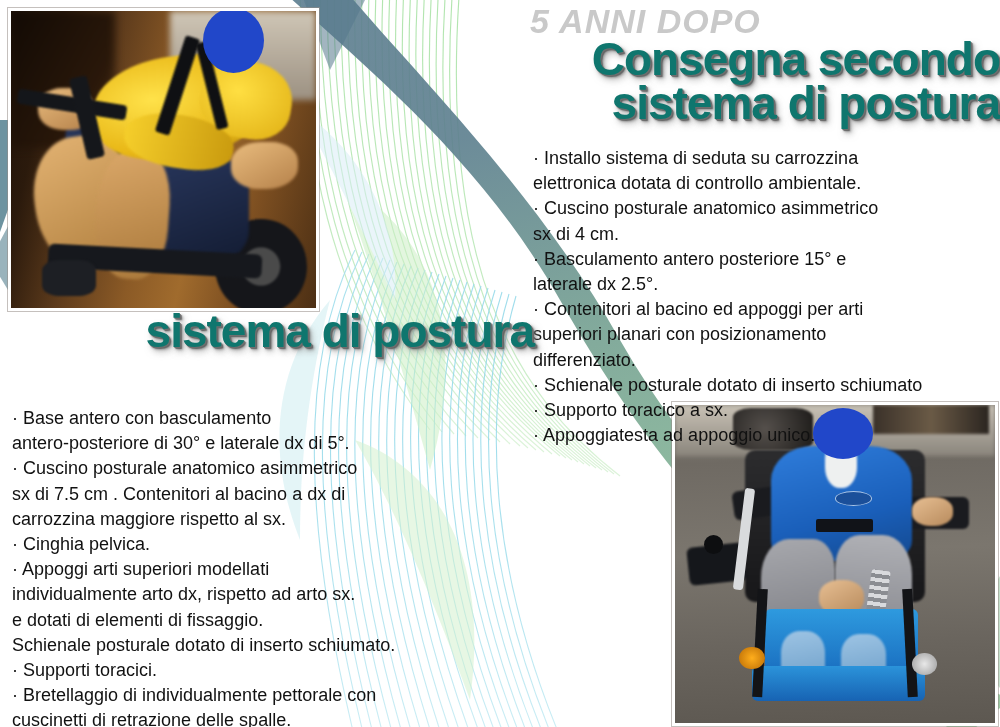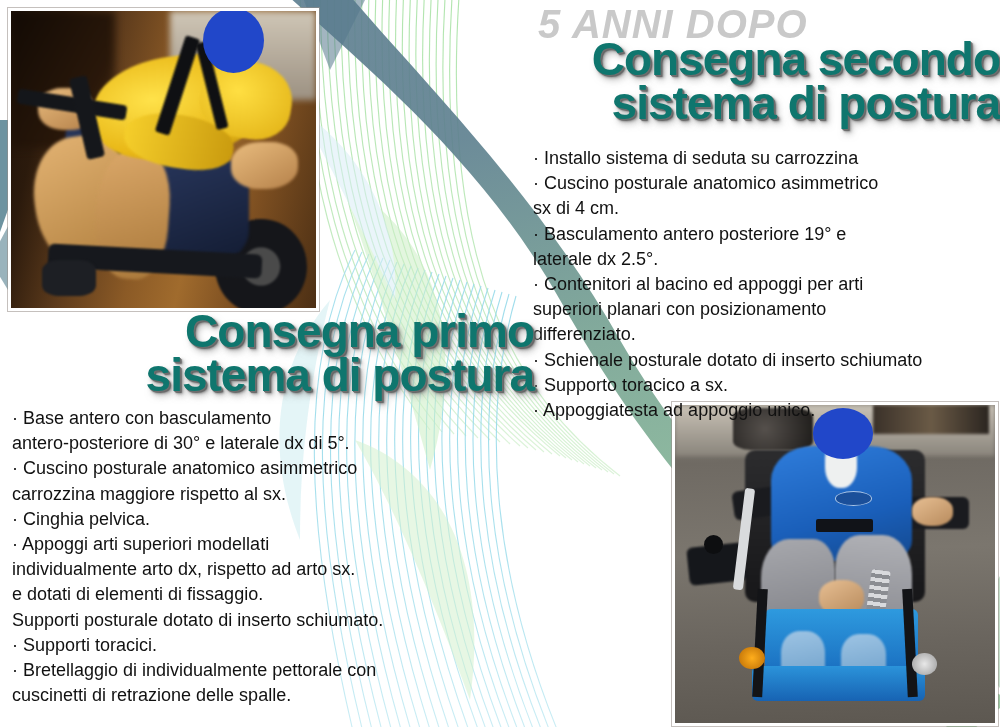--- a/index.html
+++ b/index.html
@@ -285,12 +285,11 @@
   
   #watermark{
     position:absolute;left:530px;top:2px;
-    font-size:40px;font-weight:bold;font-style:italic;
+    font-size:34px;font-weight:bold;font-style:italic;
     letter-spacing:1px;
     color:#c9c9c9;
     white-space:nowrap;
     font-family:"Liberation Sans", sans-serif;
-    margin-left:8px;
   }
 
   

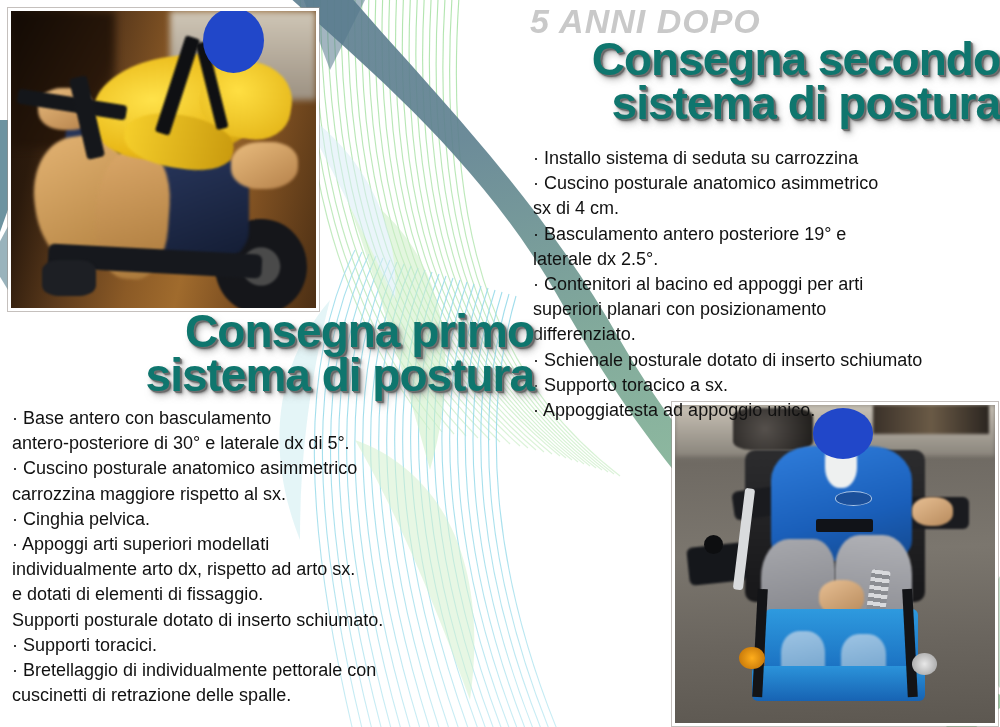--- a/index.html
+++ b/index.html
@@ -503,6 +503,7 @@
 
   <div class="bullets" id="bullets-right">
     <span class="ln">· Installo sistema di seduta su carrozzina</span>
+    <span class="ln">elettronica dotata di controllo ambientale.</span>
     <span class="ln">· Cuscino posturale anatomico asimmetrico</span>
     <span class="ln">sx di 4 cm.</span>
     <span class="ln">· Basculamento antero posteriore 19° e</span>

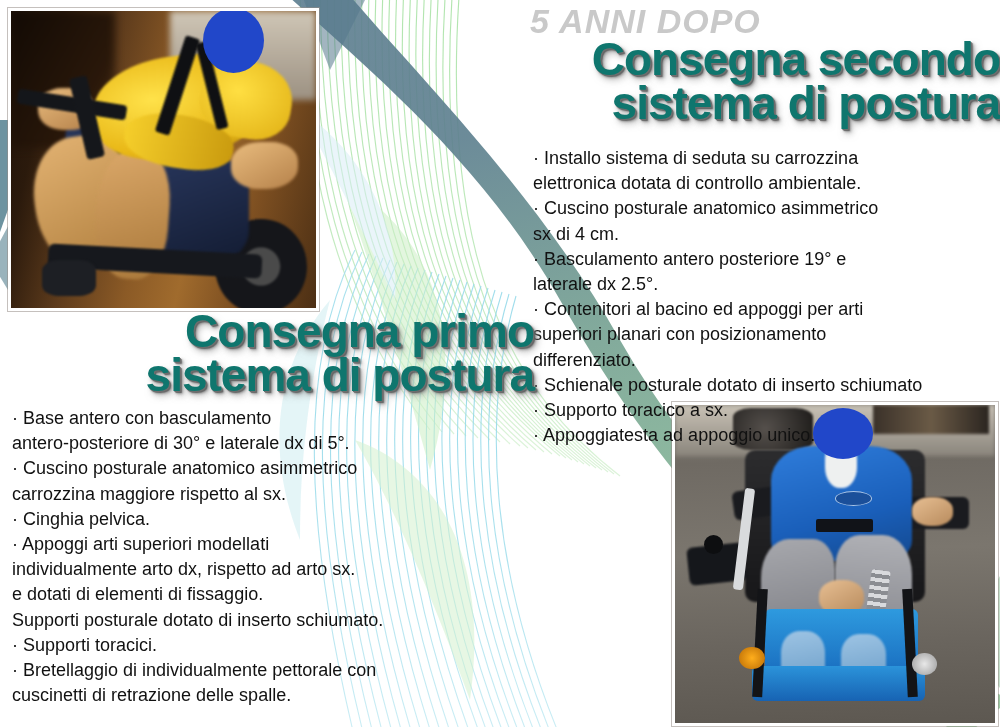--- a/index.html
+++ b/index.html
@@ -506,7 +506,7 @@
     <span class="ln">elettronica dotata di controllo ambientale.</span>
     <span class="ln">· Cuscino posturale anatomico asimmetrico</span>
     <span class="ln">sx di 4 cm.</span>
-    <span class="ln">· Basculamento antero posteriore 19° e</span>
+    <span class="ln">· Basculamento antero posteriore 15° e</span>
     <span class="ln">laterale dx 2.5°.</span>
     <span class="ln">· Contenitori al bacino ed appoggi per arti</span>
     <span class="ln">superiori planari con posizionamento</span>

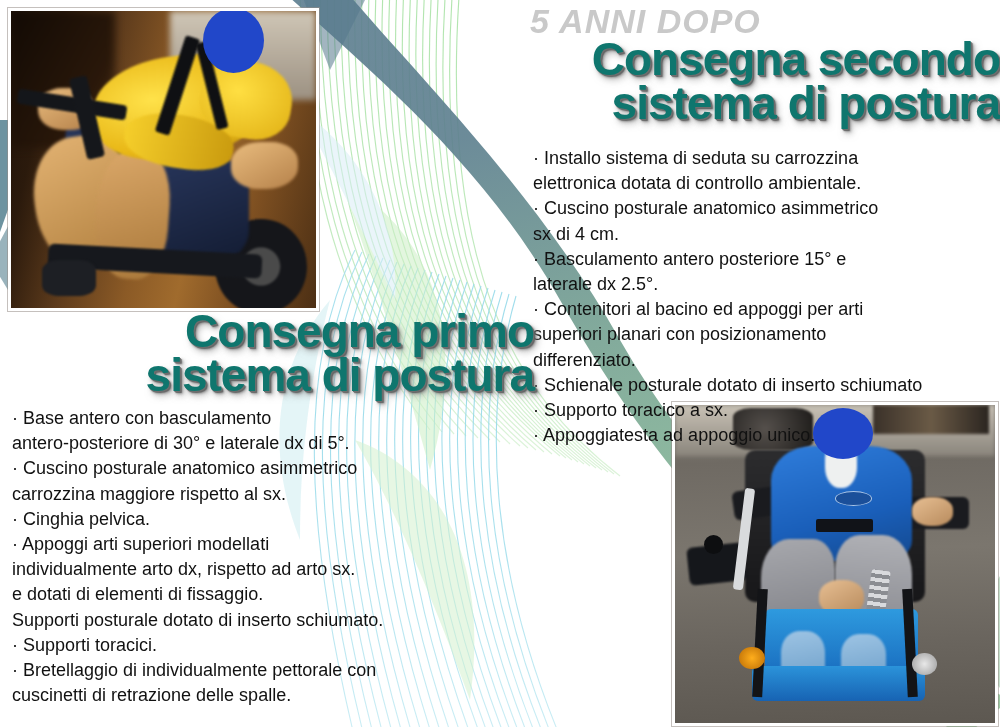--- a/index.html
+++ b/index.html
@@ -517,7 +517,6 @@
   </div>
 
   <div class="title" id="title-left">
-    <span class="line">Consegna primo</span>
     <span class="line">sistema di postura</span>
   </div>
 

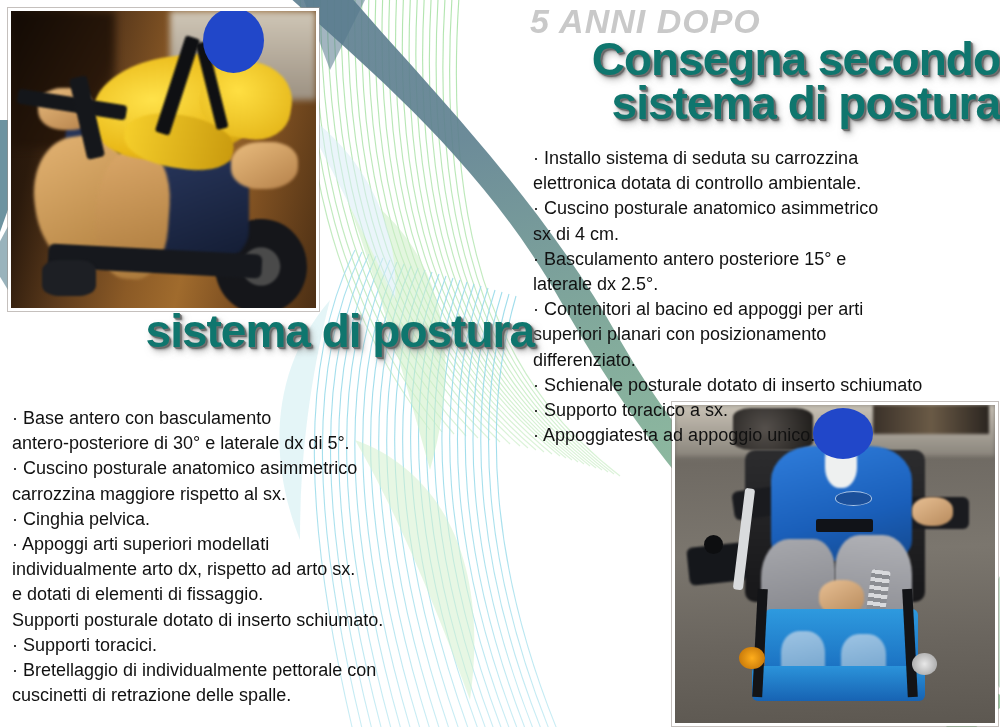--- a/index.html
+++ b/index.html
@@ -524,6 +524,7 @@
     <span class="ln">· Base antero con basculamento</span>
     <span class="ln">antero-posteriore di 30° e laterale dx di 5°.</span>
     <span class="ln">· Cuscino posturale anatomico asimmetrico</span>
+    <span class="ln">sx di 7.5 cm . Contenitori al bacino a dx di</span>
     <span class="ln">carrozzina maggiore rispetto al sx.</span>
     <span class="ln">· Cinghia pelvica.</span>
     <span class="ln">· Appoggi arti superiori modellati</span>

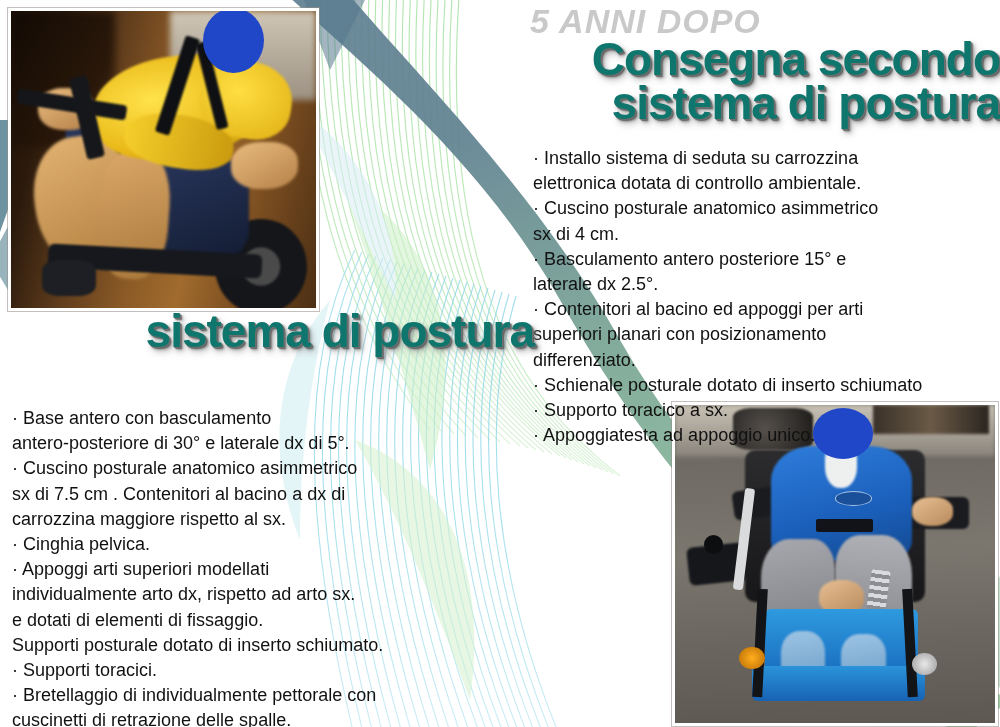--- a/index.html
+++ b/index.html
@@ -530,7 +530,7 @@
     <span class="ln">· Appoggi arti superiori modellati</span>
     <span class="ln">individualmente arto dx, rispetto ad arto sx.</span>
     <span class="ln"> e dotati di elementi di fissaggio.</span>
-    <span class="ln">Supporti posturale dotato di inserto schiumato.</span>
+    <span class="ln">Schienale posturale dotato di inserto schiumato.</span>
     <span class="ln">· Supporti toracici.</span>
     <span class="ln">· Bretellaggio di individualmente pettorale con</span>
     <span class="ln">cuscinetti di retrazione delle spalle.</span>

